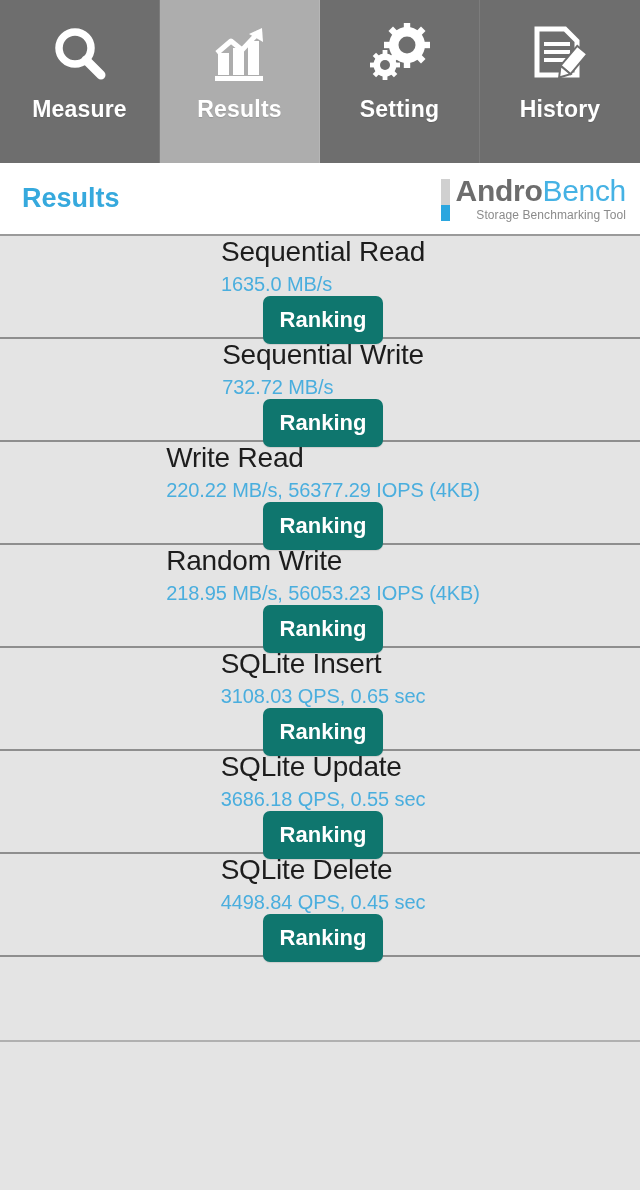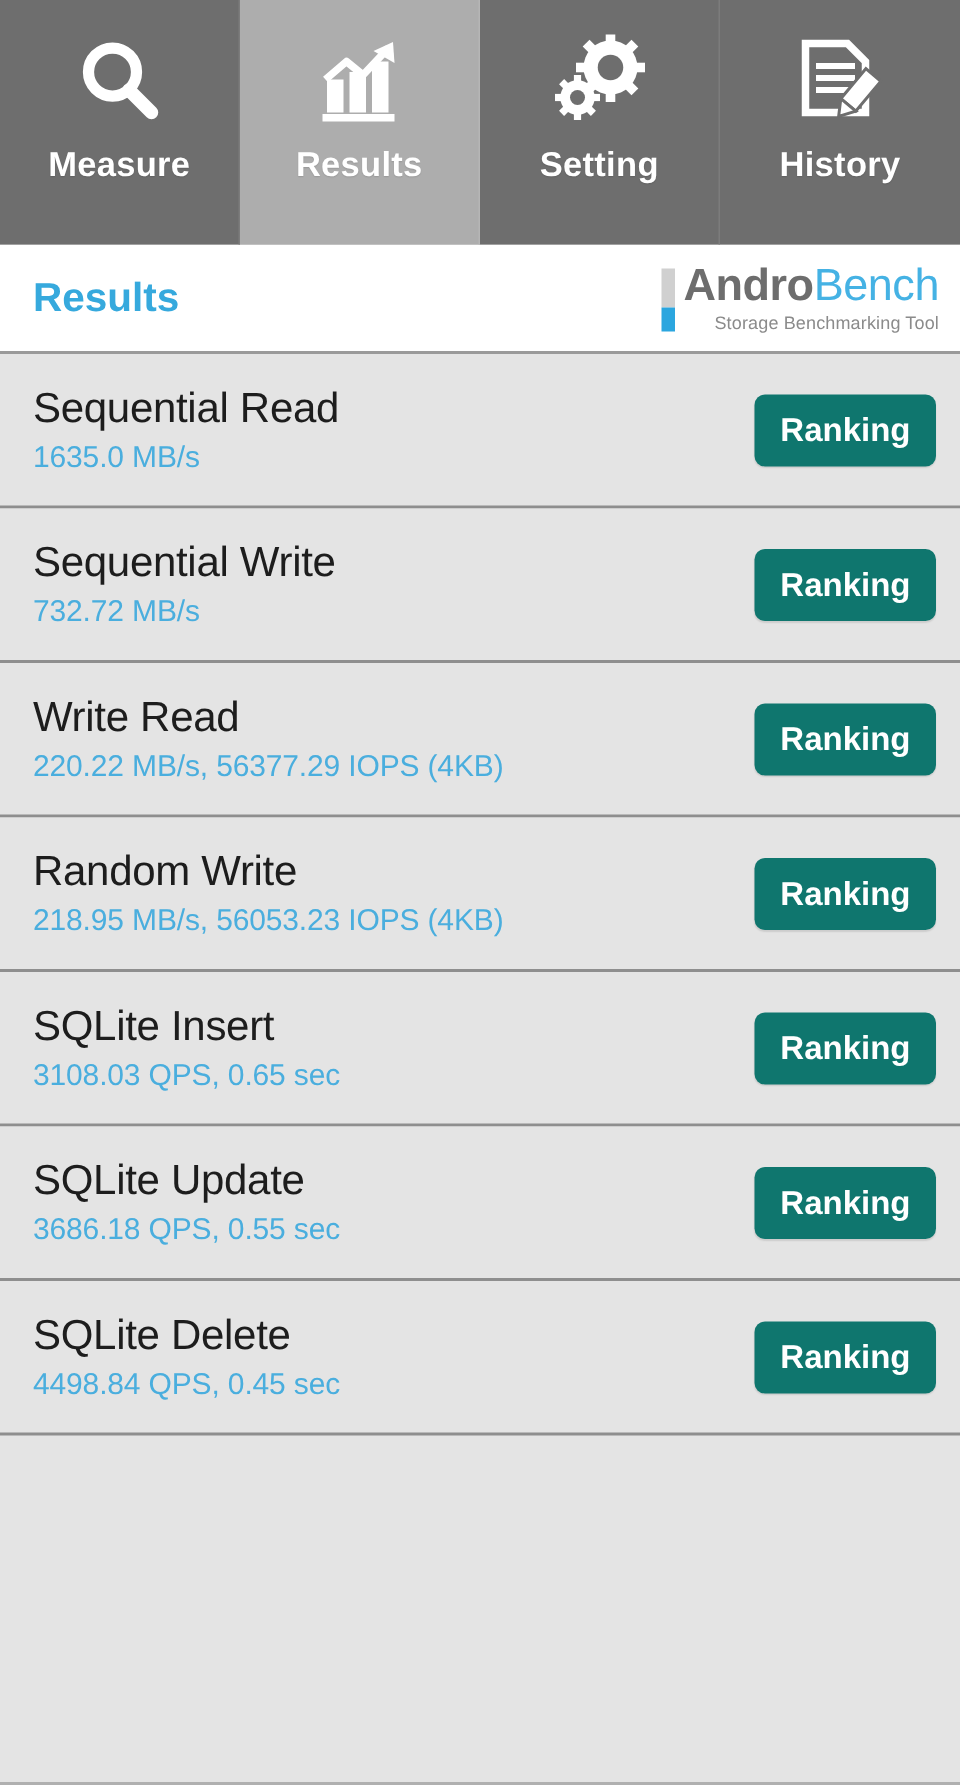--- a/index.html
+++ b/index.html
@@ -15,7 +15,7 @@
   }
   .app {
     width: 640px;
-    height: 1190px;
+    height: 1042px;
     position: relative;
     display: flex;
     flex-direction: column;

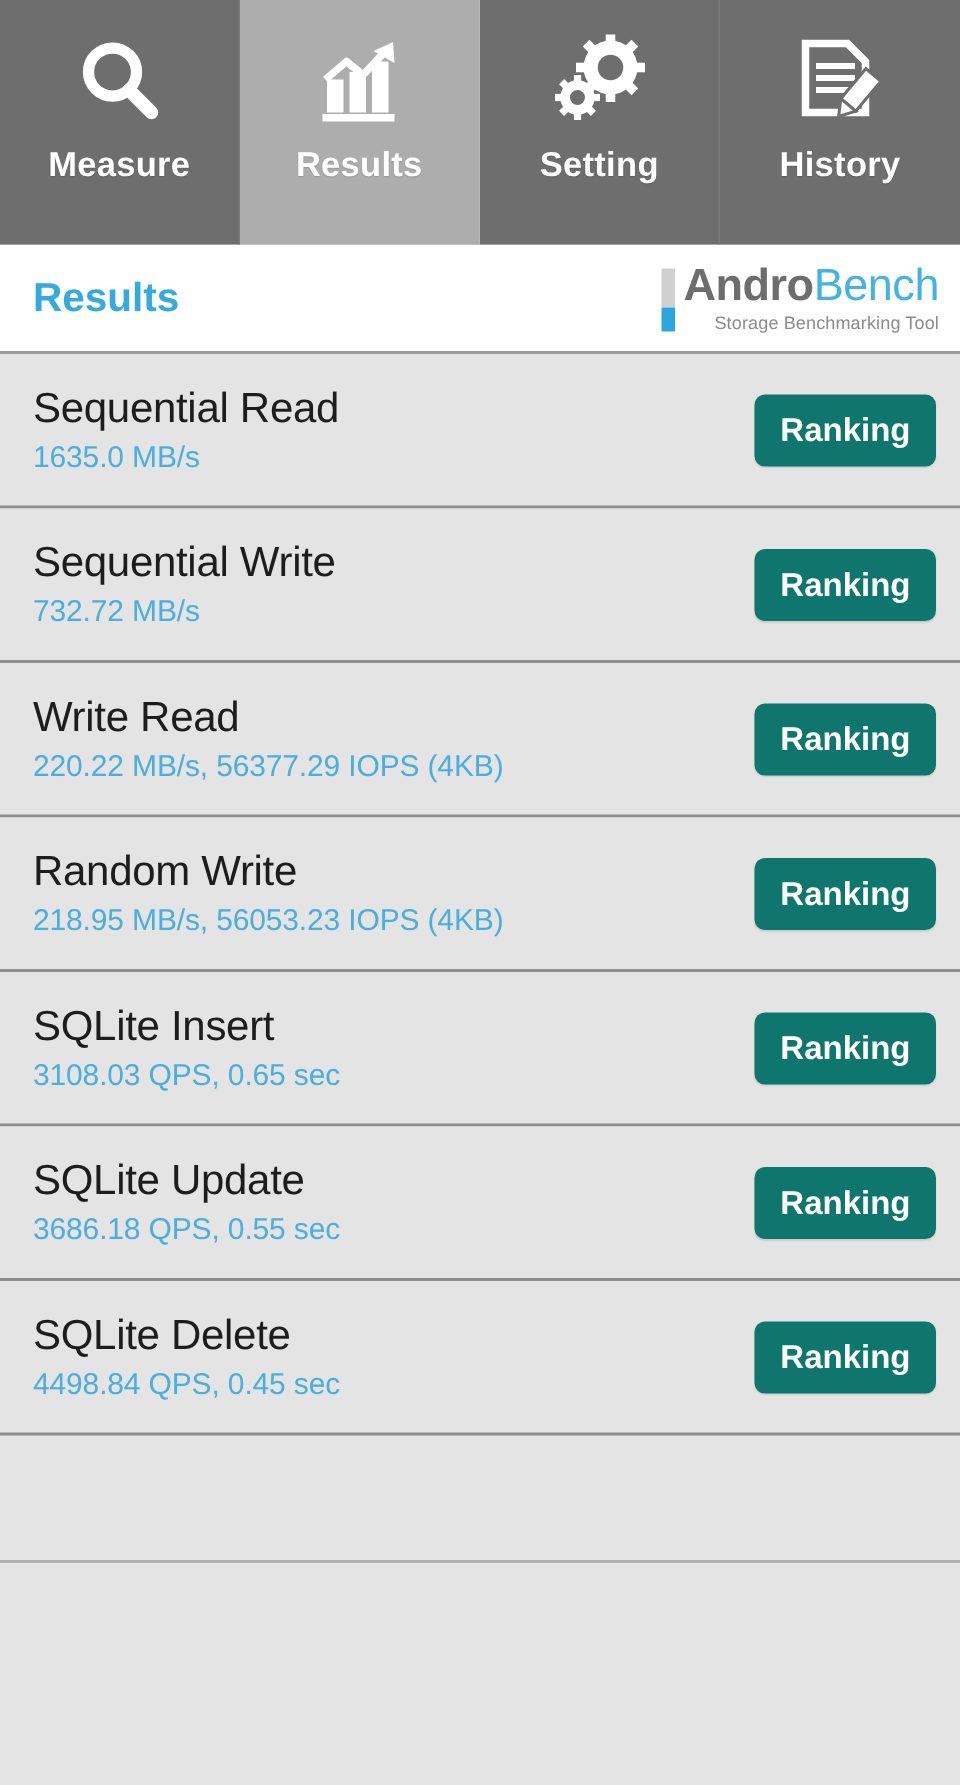--- a/index.html
+++ b/index.html
@@ -131,6 +131,7 @@
     padding: 0 16px 0 22px;
     border-bottom: 2px solid #8e8e8e;
     background: #e4e4e4;
+    flex-direction: column;
   }
   .row-texts {
     display: flex;

